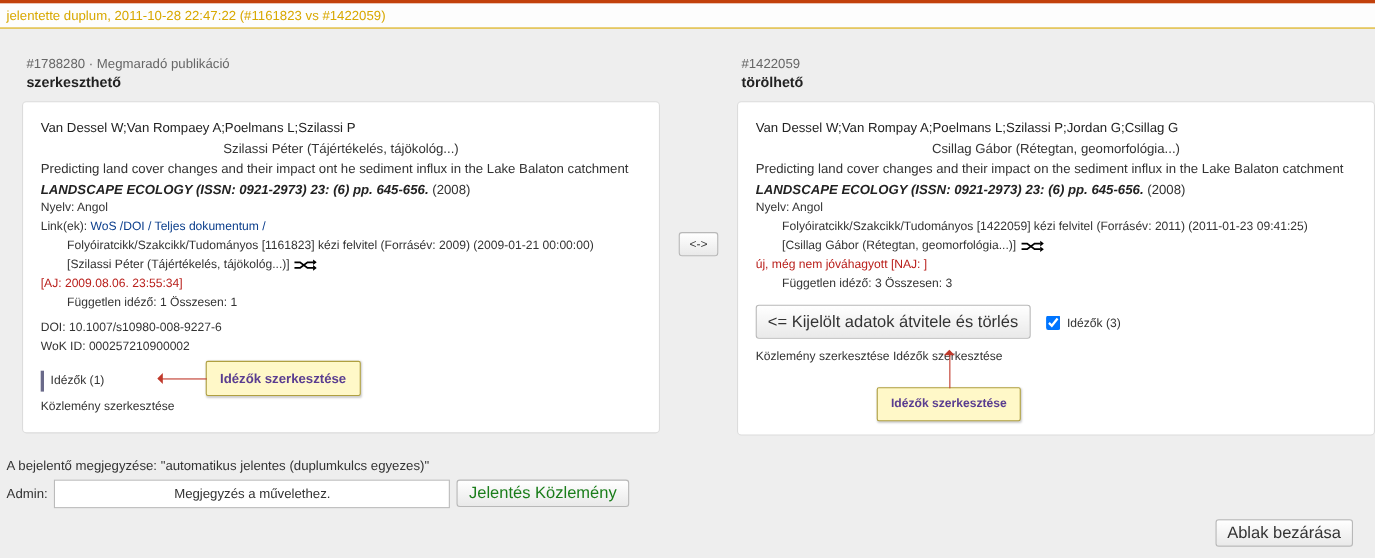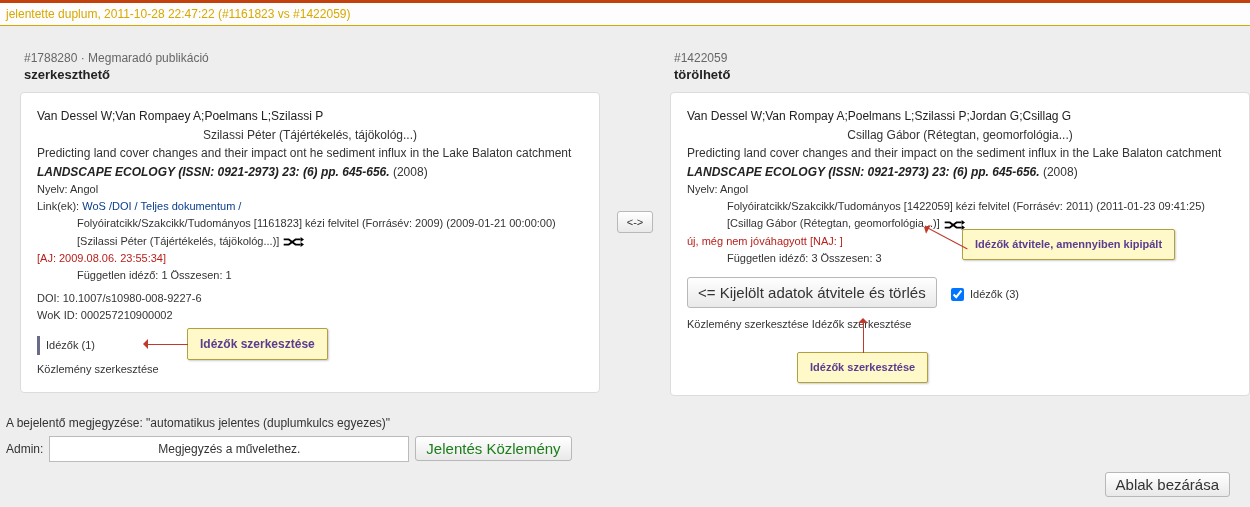--- a/index.html
+++ b/index.html
@@ -38,7 +38,7 @@
       color: #333;
       position: relative;
     }
-    .indent { margin-left: 40px; }
+    .indent { margin-left: 24px; }
     .authors { color: #222; }
     .editor-line { text-align: center; }
     .journal { font-style: italic; font-weight: bold; color: #222; }

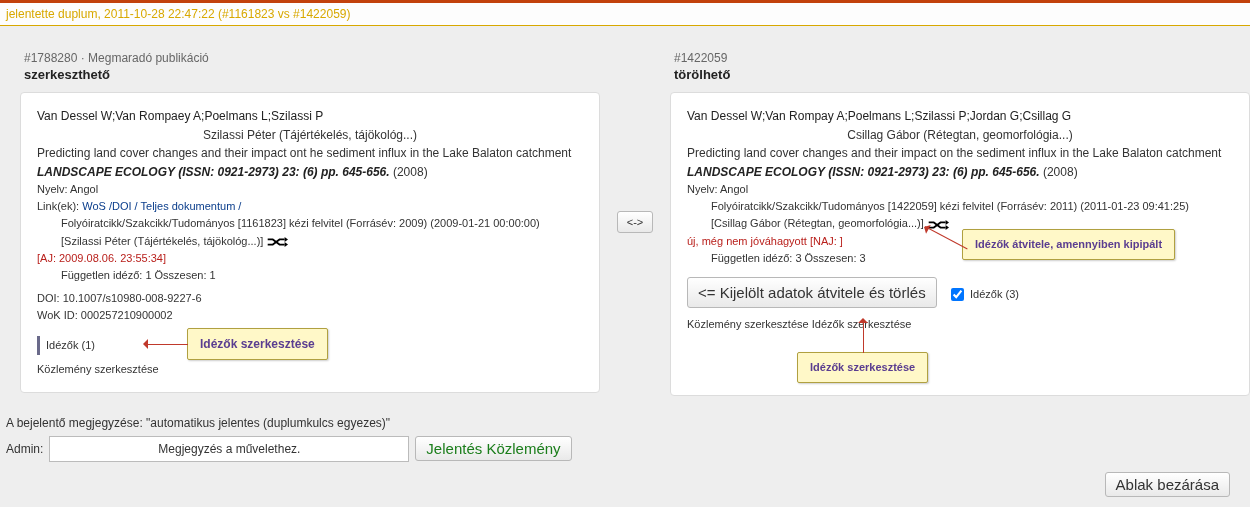--- a/index.html
+++ b/index.html
@@ -263,10 +263,6 @@
       </div>
       <div class="small red" style="position:relative">
         <span>új, még nem jóváhagyott [NAJ: ]</span>
-        <div class="callout" style="left:275px; top:-4px;">
-          <span class="arrow-diag" style="position:absolute;left:0;top:50%"></span>
-          <span>Idézők átvitele, amennyiben kipipált</span>
-        </div>
       </div>
       <div class="small indent">Független idéző: 3 Összesen: 3</div>
       <div style="height:10px"></div>

